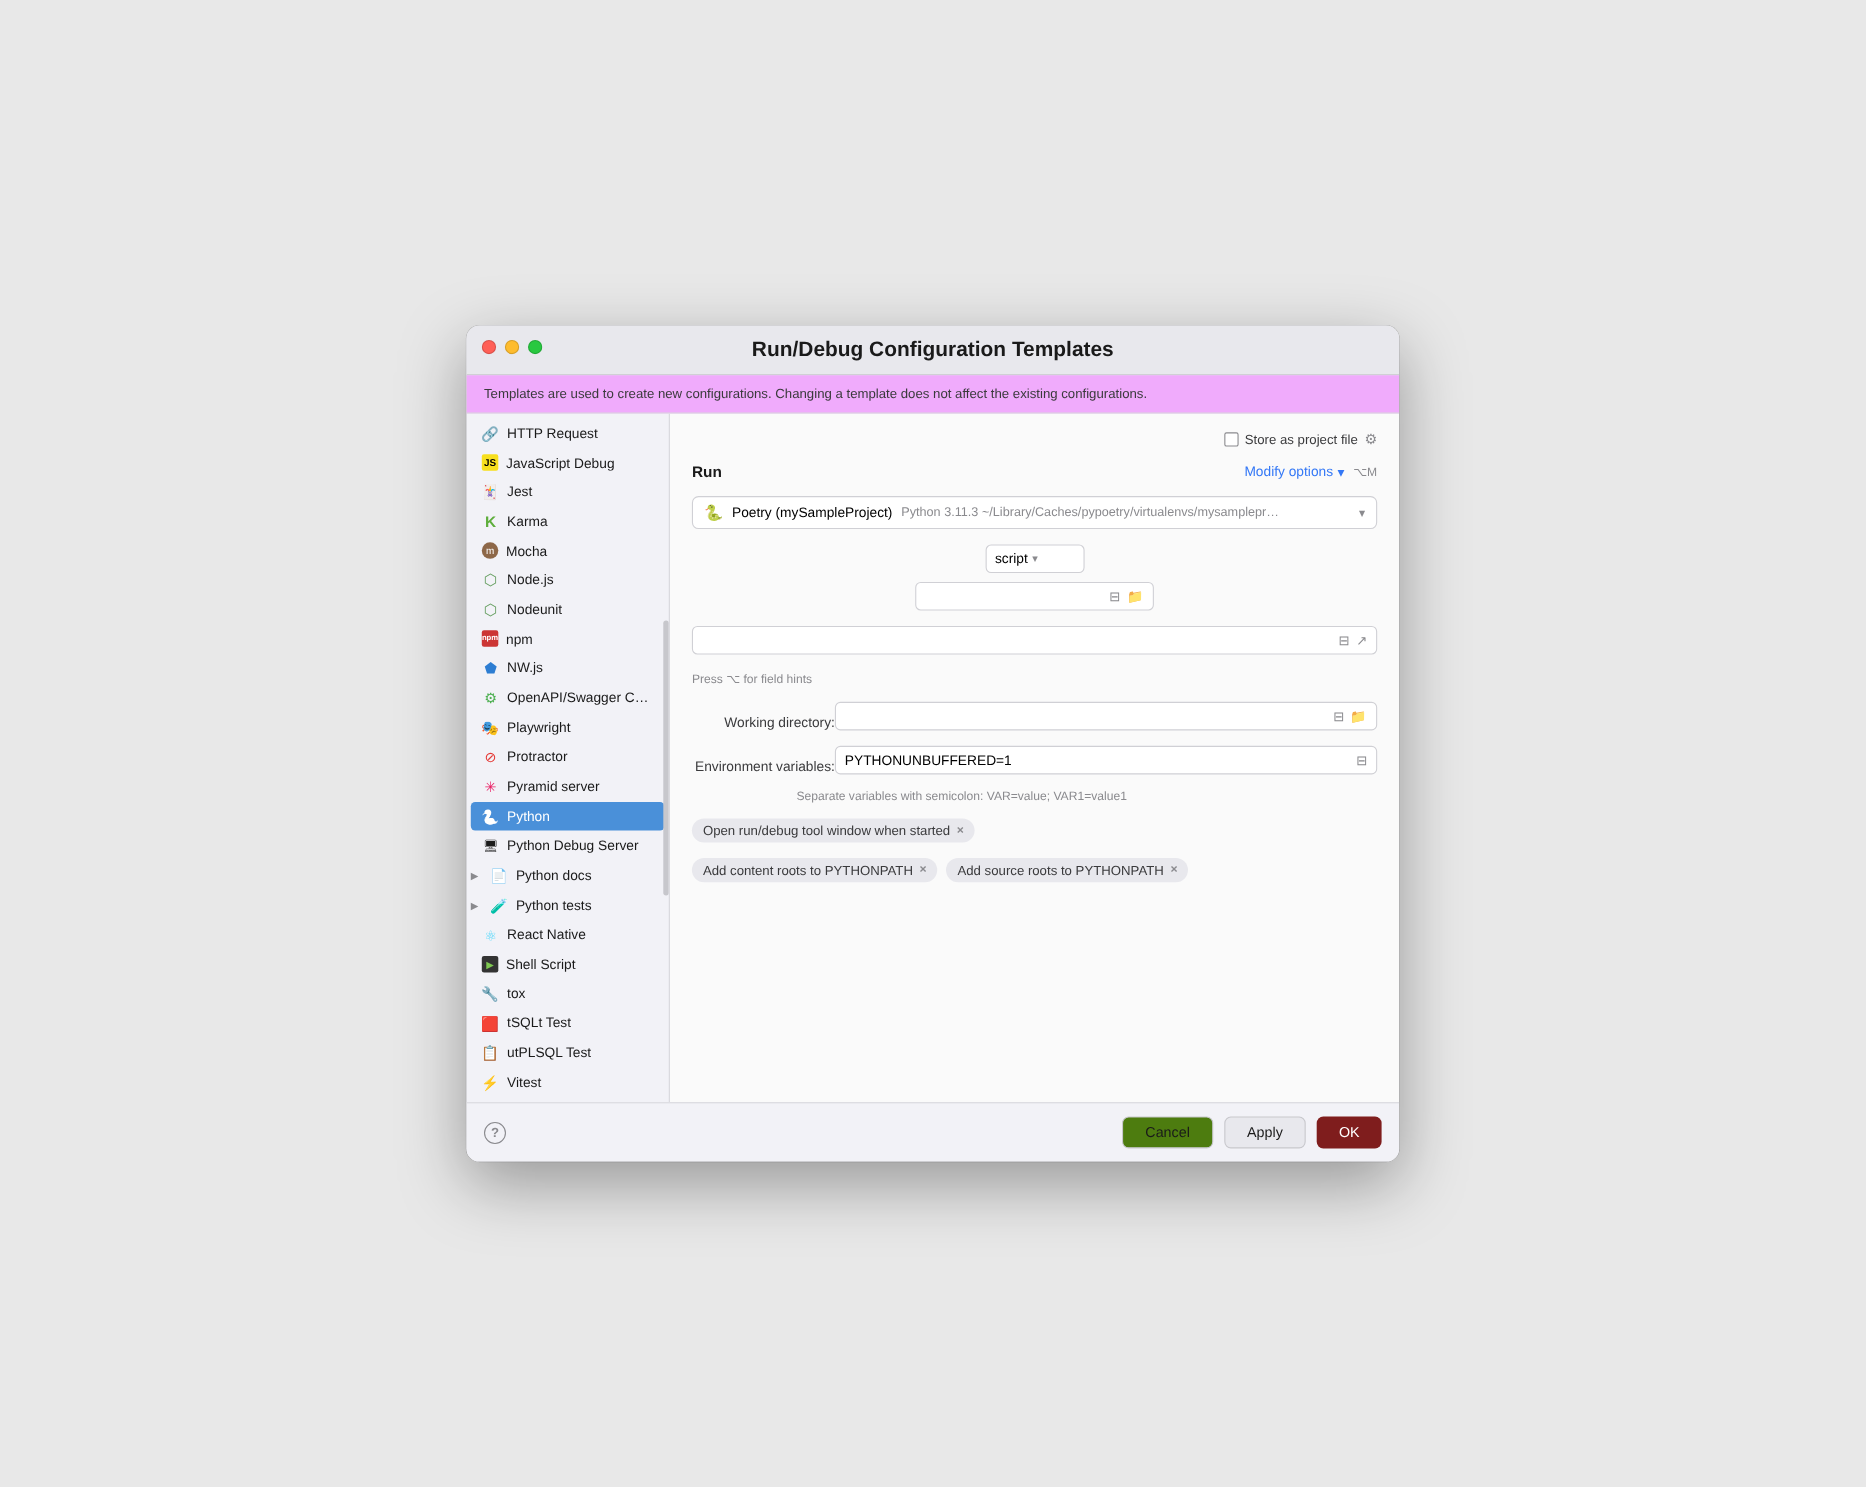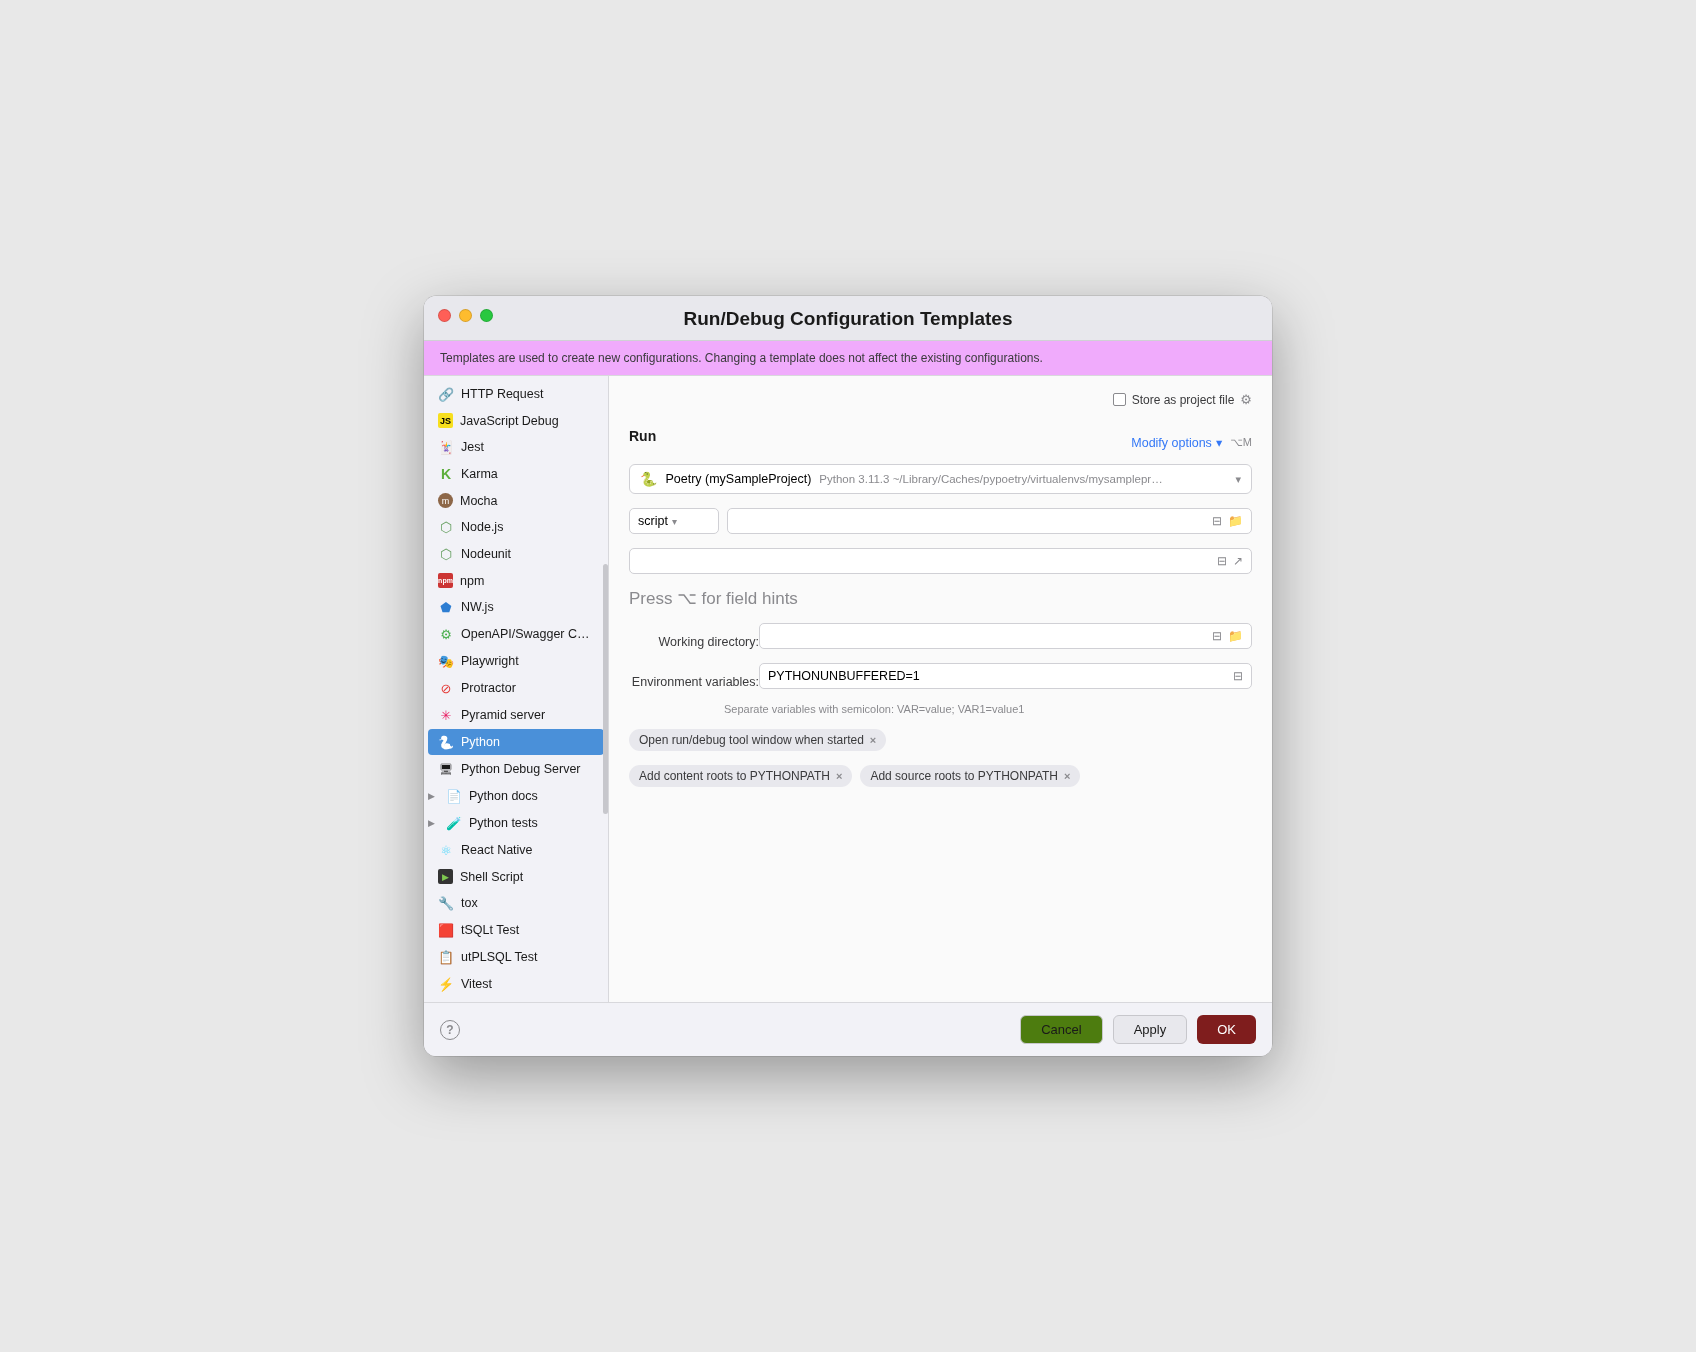--- a/index.html
+++ b/index.html
@@ -144,7 +144,6 @@
       background: none;
       border: none;
       padding: 0;
-      margin-top: 14px;
     }
     .modify-options-btn .shortcut { color: #8a8a8e; font-size: 11px; margin-left: 4px; }
     .interpreter-row {

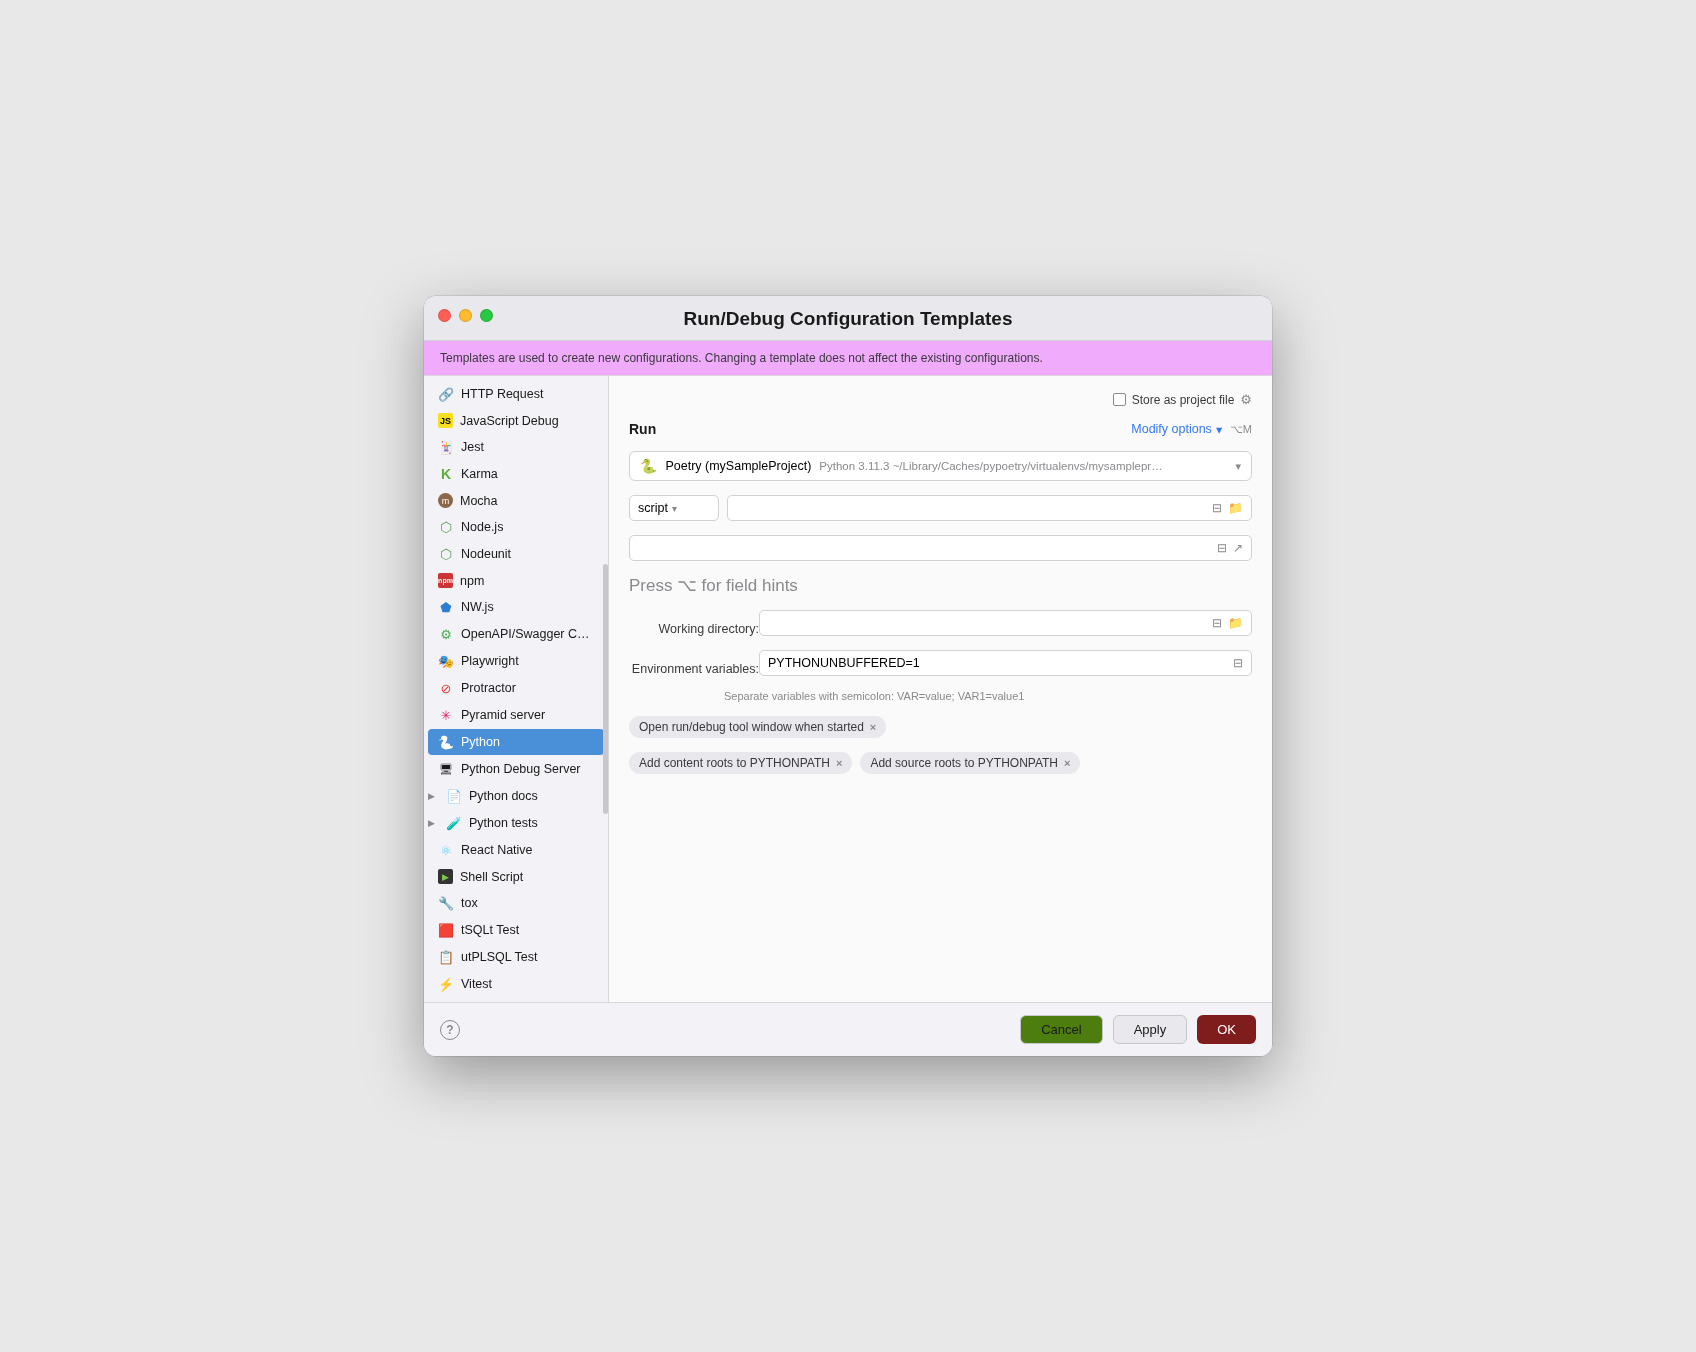--- a/index.html
+++ b/index.html
@@ -164,6 +164,7 @@
       display: flex;
       align-items: center;
       gap: 8px;
+      flex-direction: column;
     }
     .script-select {
       border: 1px solid #d0d0d5;

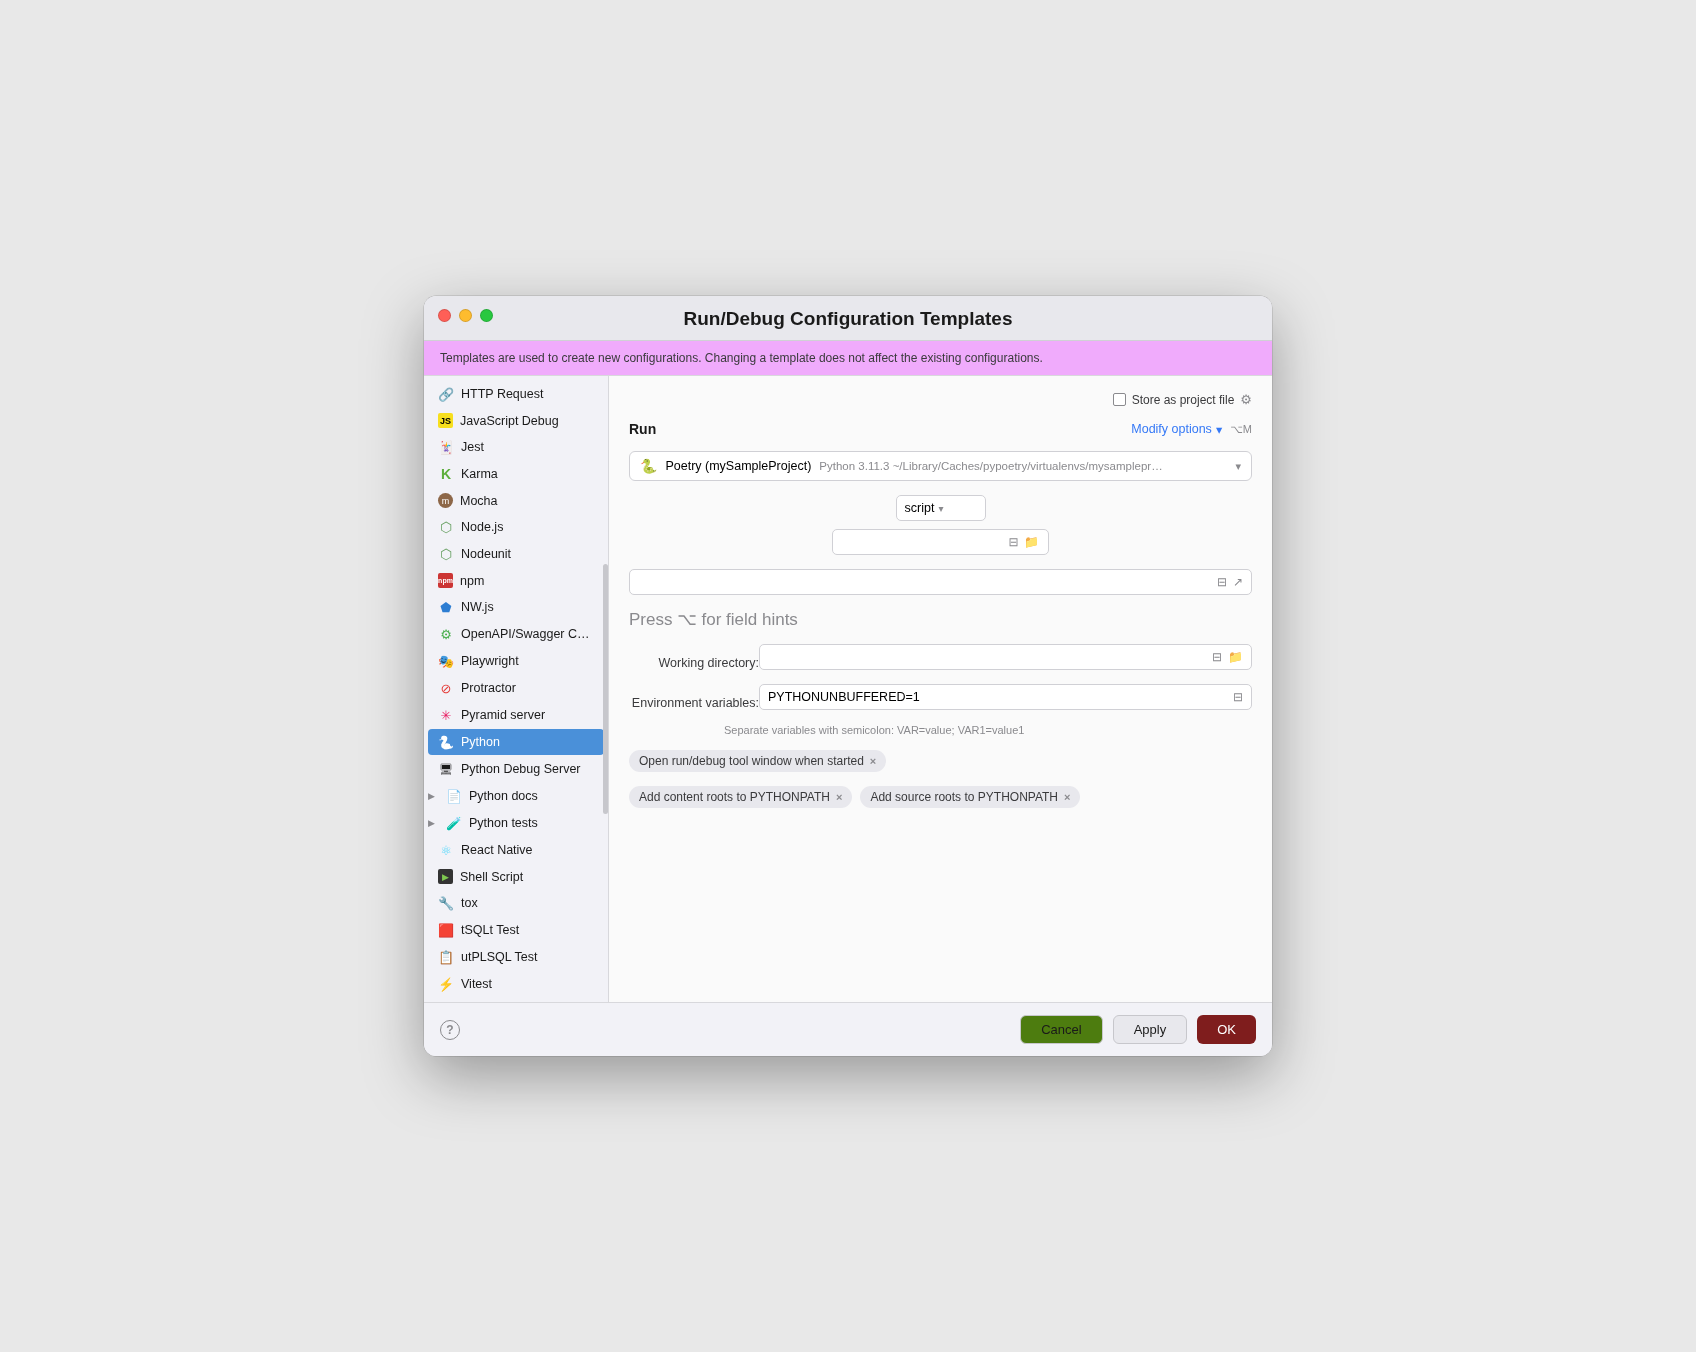--- a/index.html
+++ b/index.html
@@ -214,7 +214,7 @@
       background: transparent;
     }
     .field-hint {
-      font-size: 17px;
+      font-size: 11px;
       color: #8a8a8e;
     }
     .form-row {

